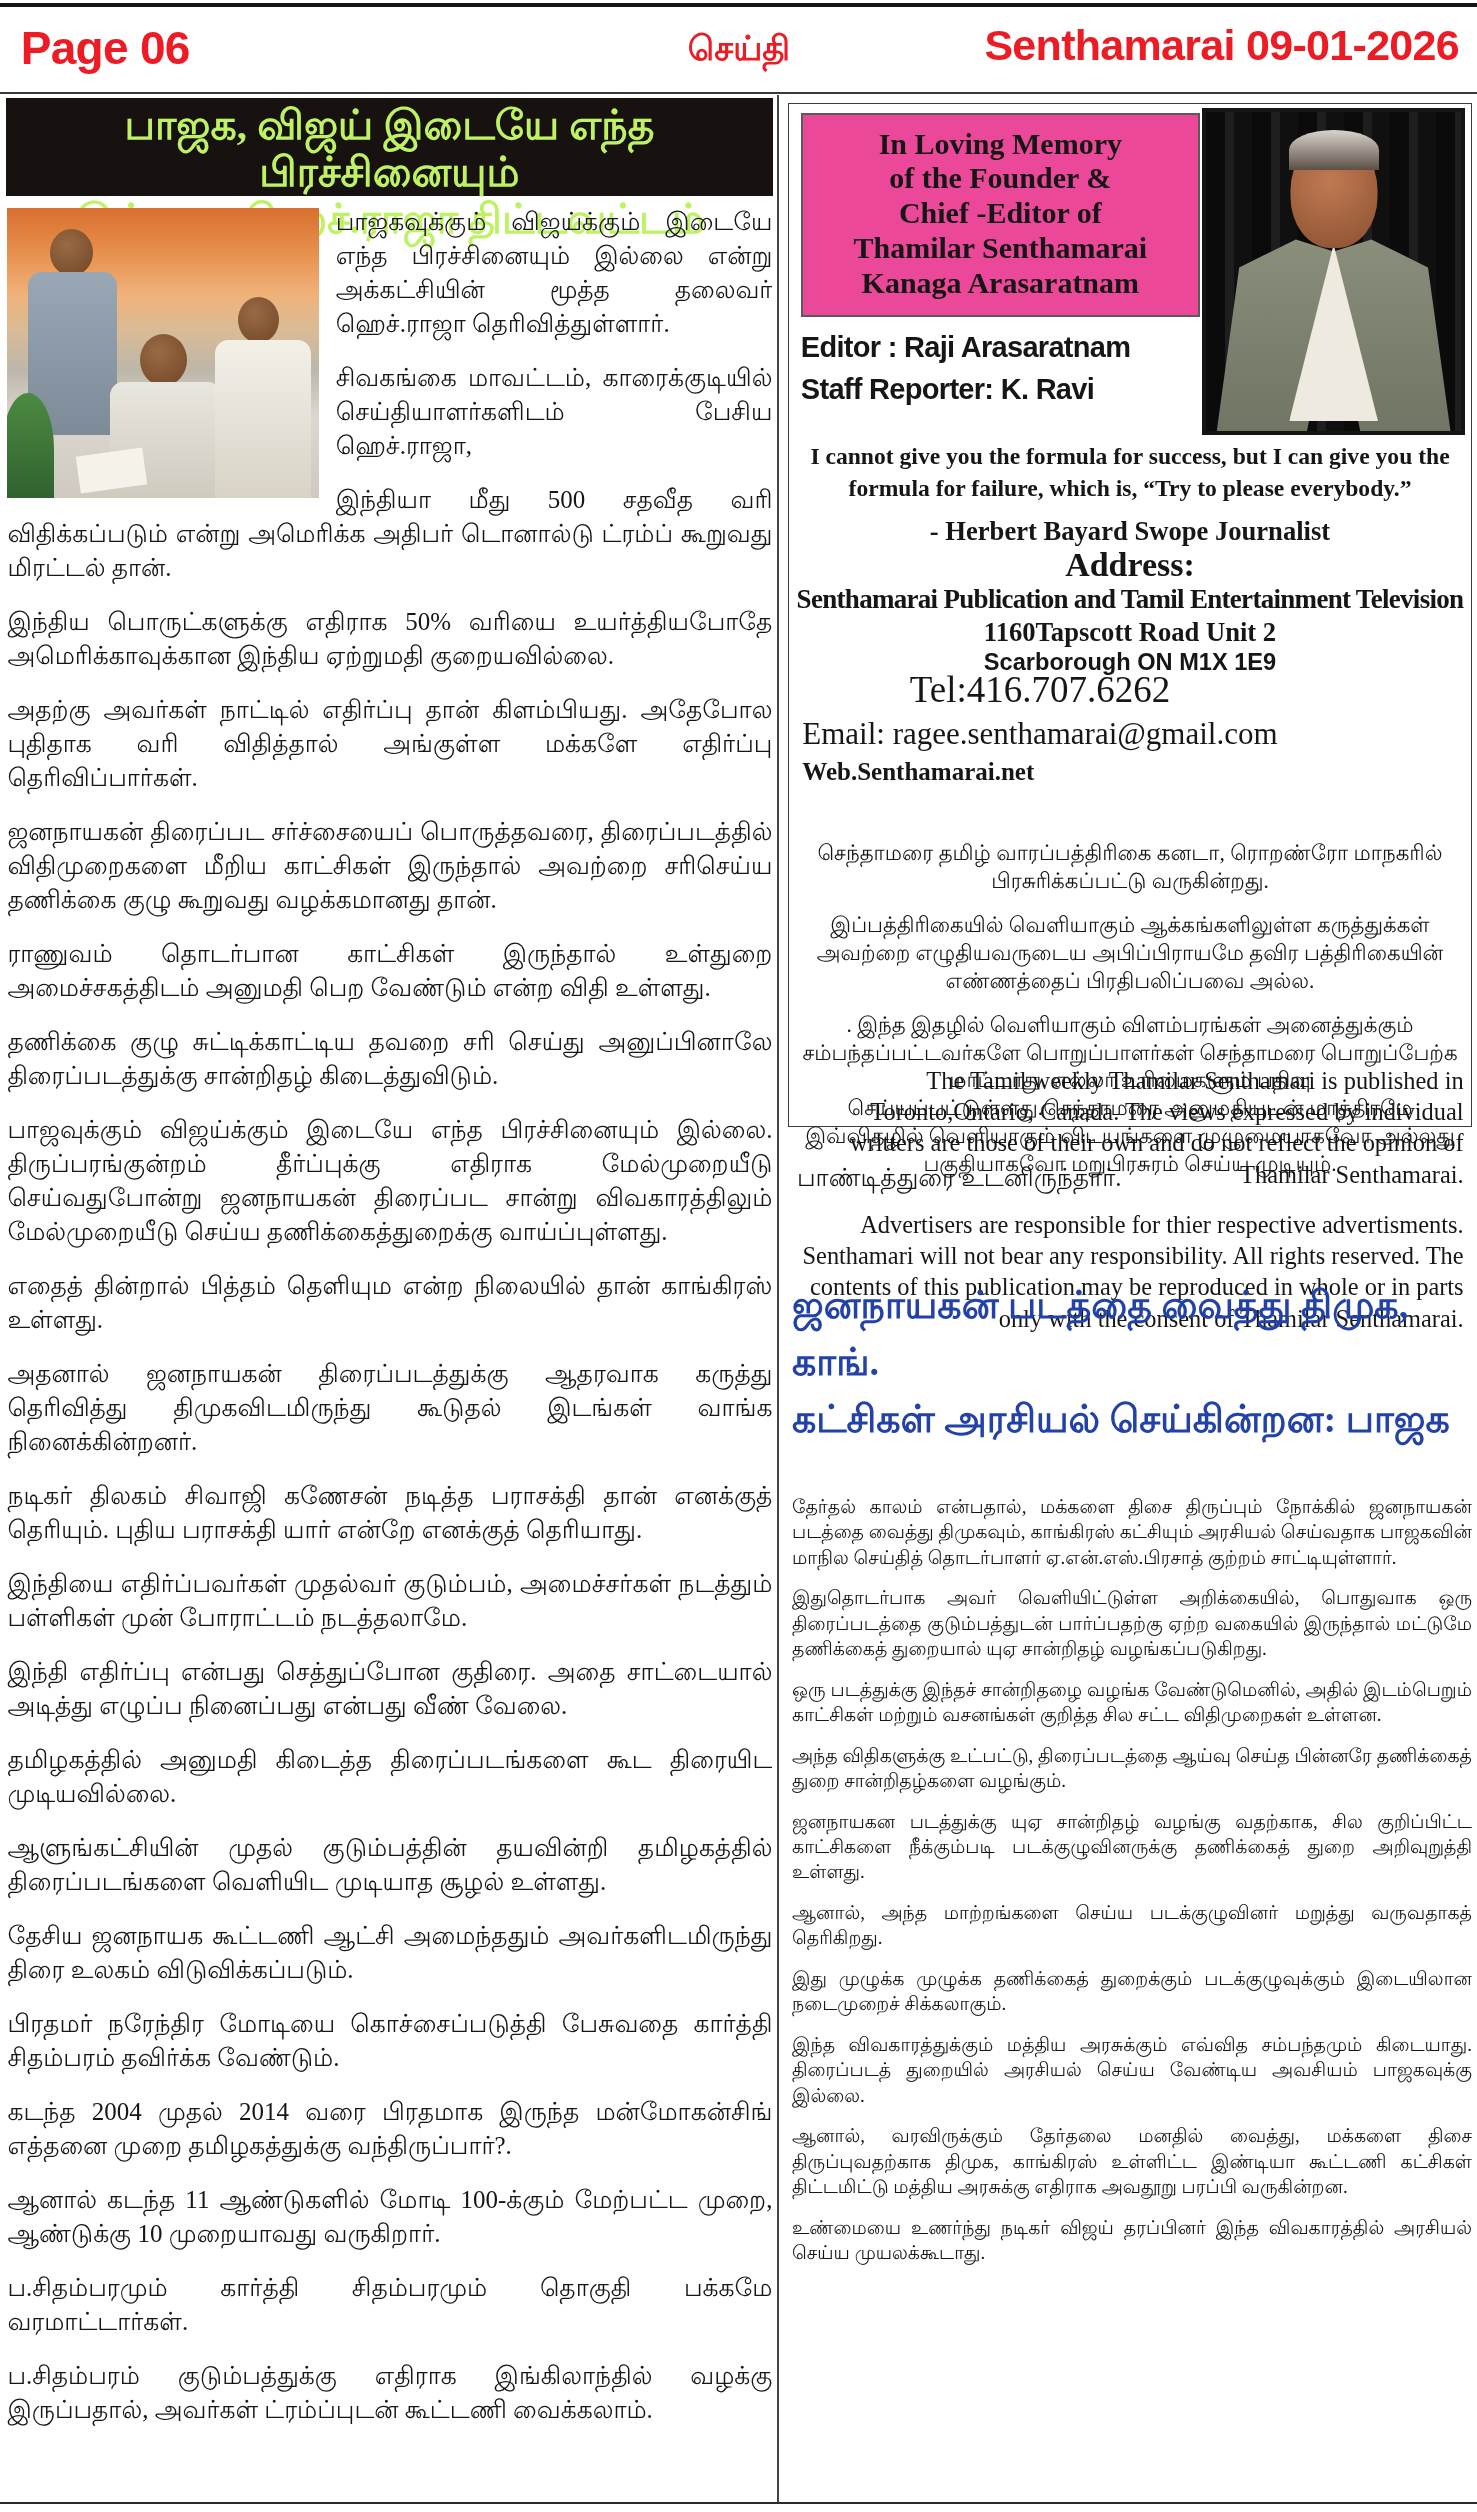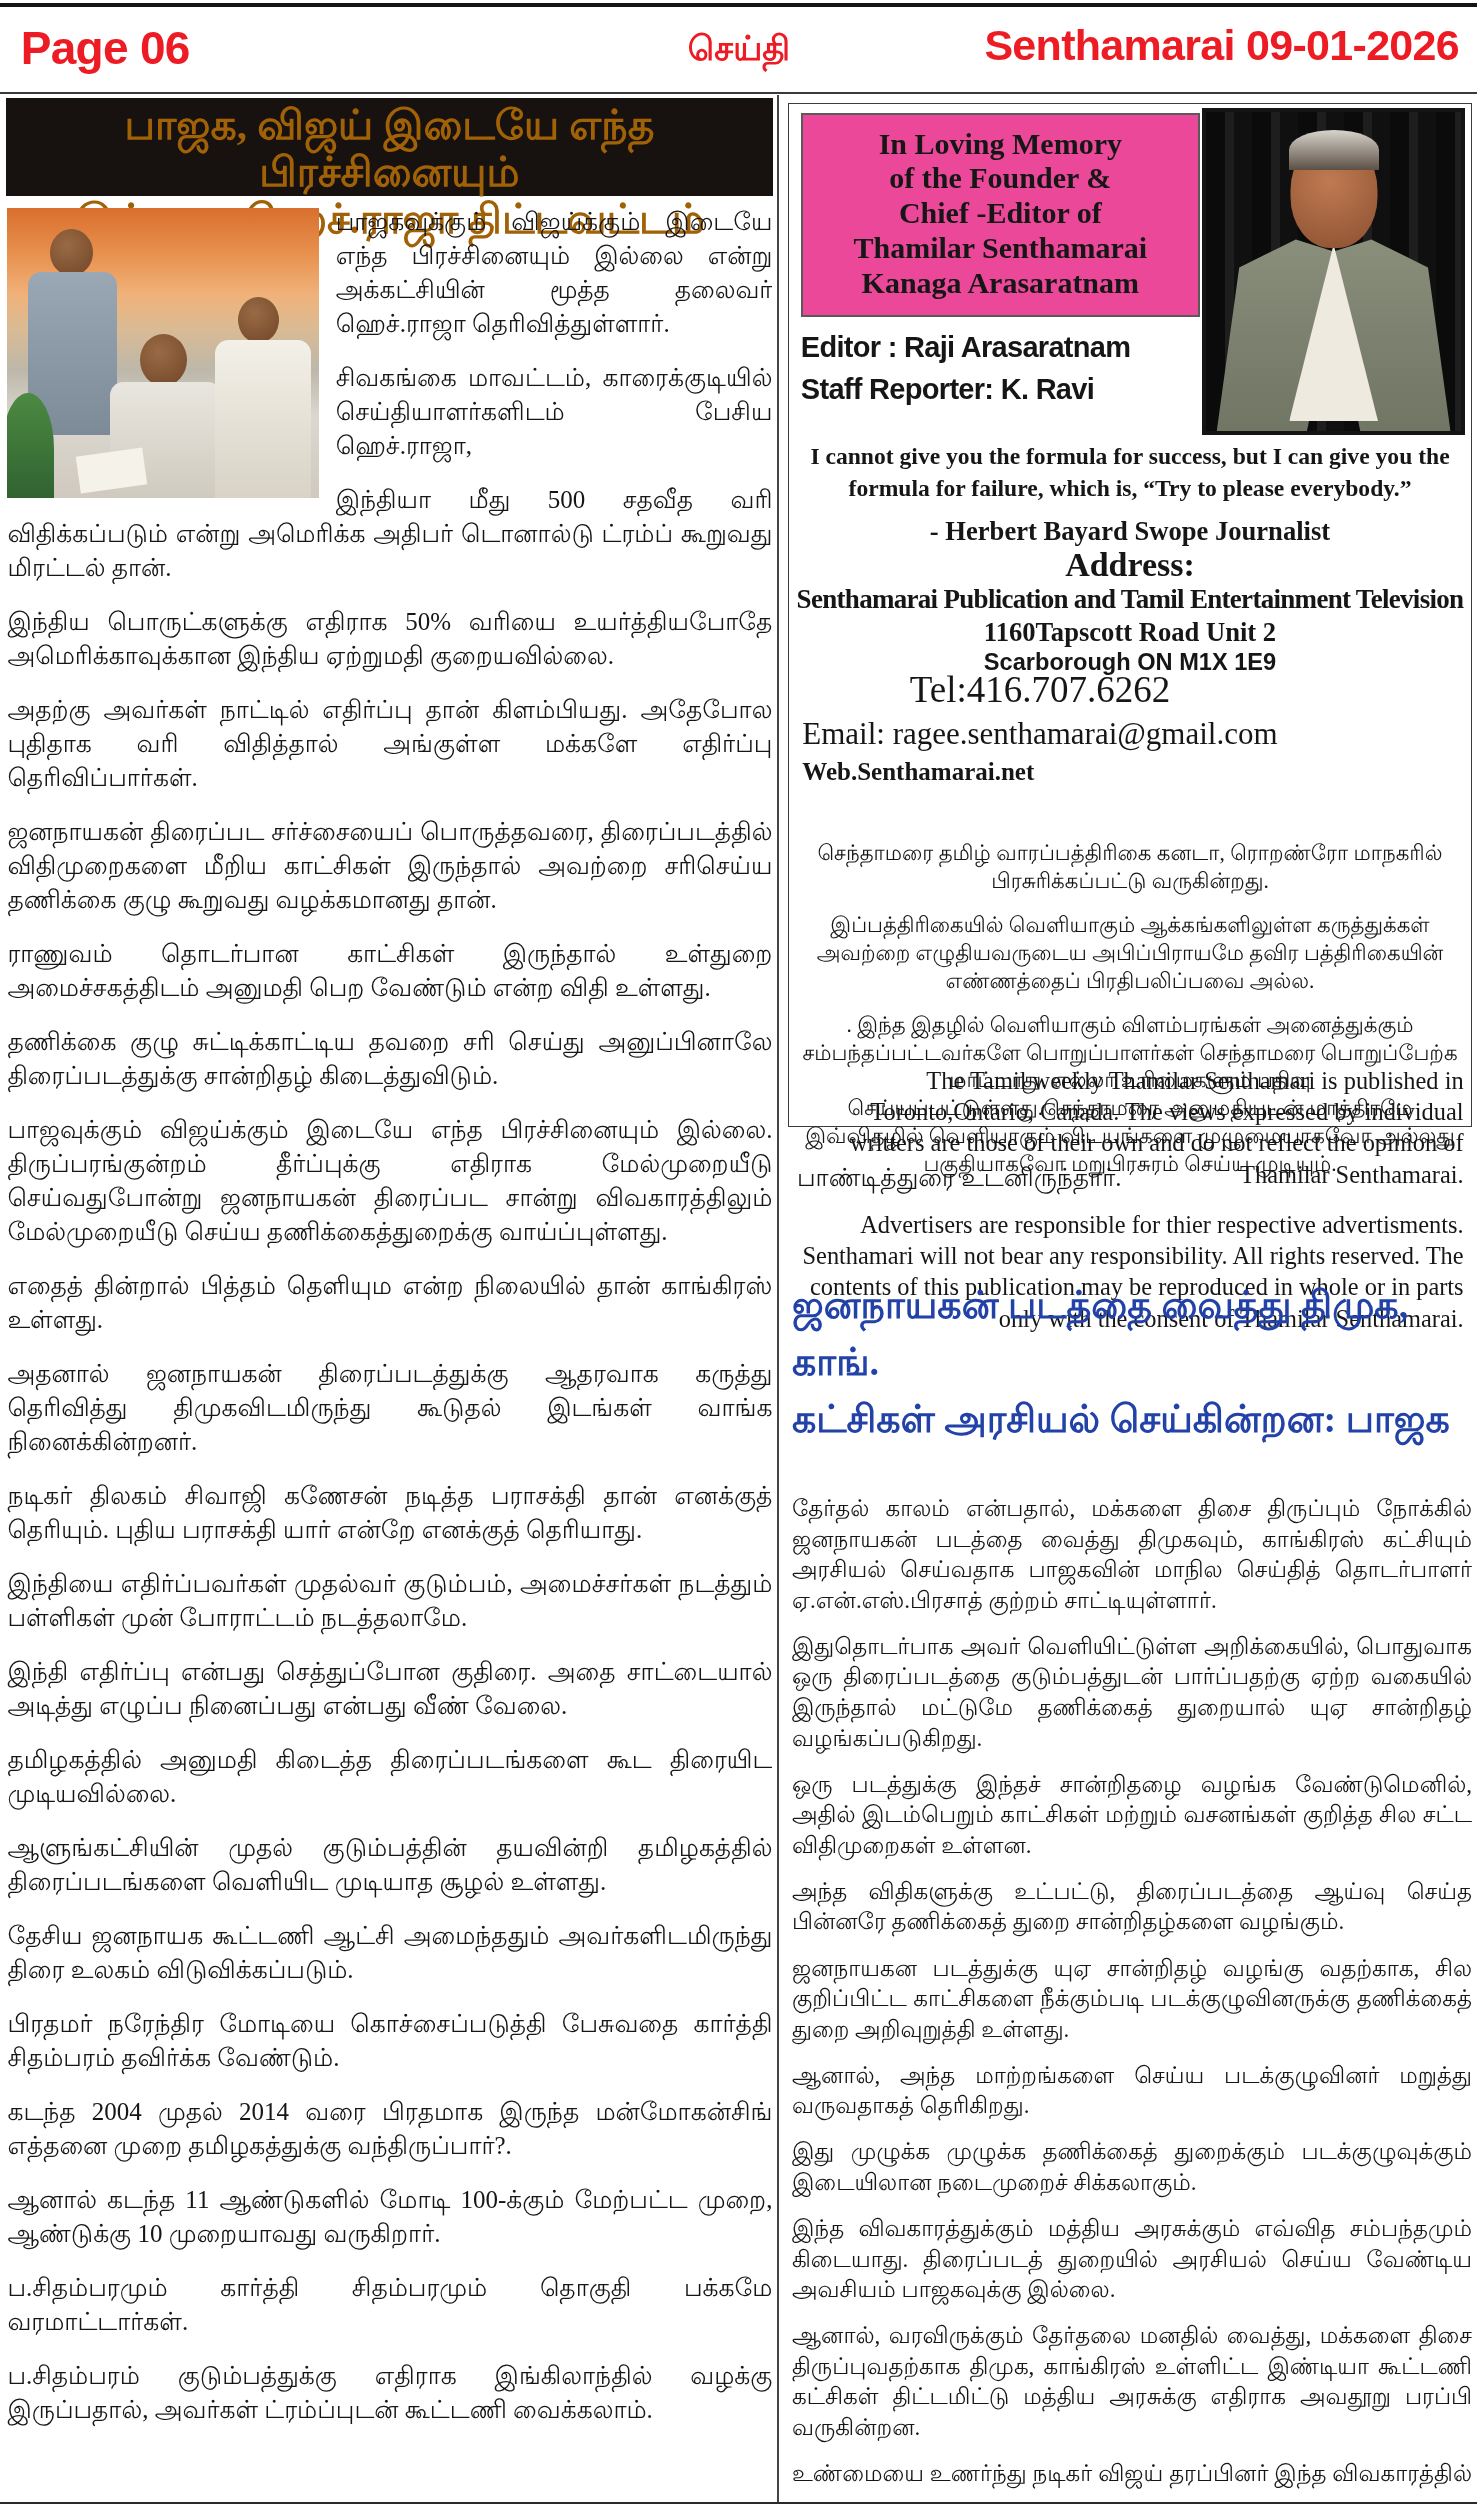--- a/index.html
+++ b/index.html
@@ -35,7 +35,7 @@
   
   .banner {
     position:absolute; left:5.9px; top:98px; width:767px; height:98px;
-    background:#17120f; color:#a16207; text-align:center;
+    background:#17120f; color:#bef264; text-align:center;
     font-weight:bold; font-size:41px; line-height:1.14; padding-top:4.4px;
   }
   .left-col {

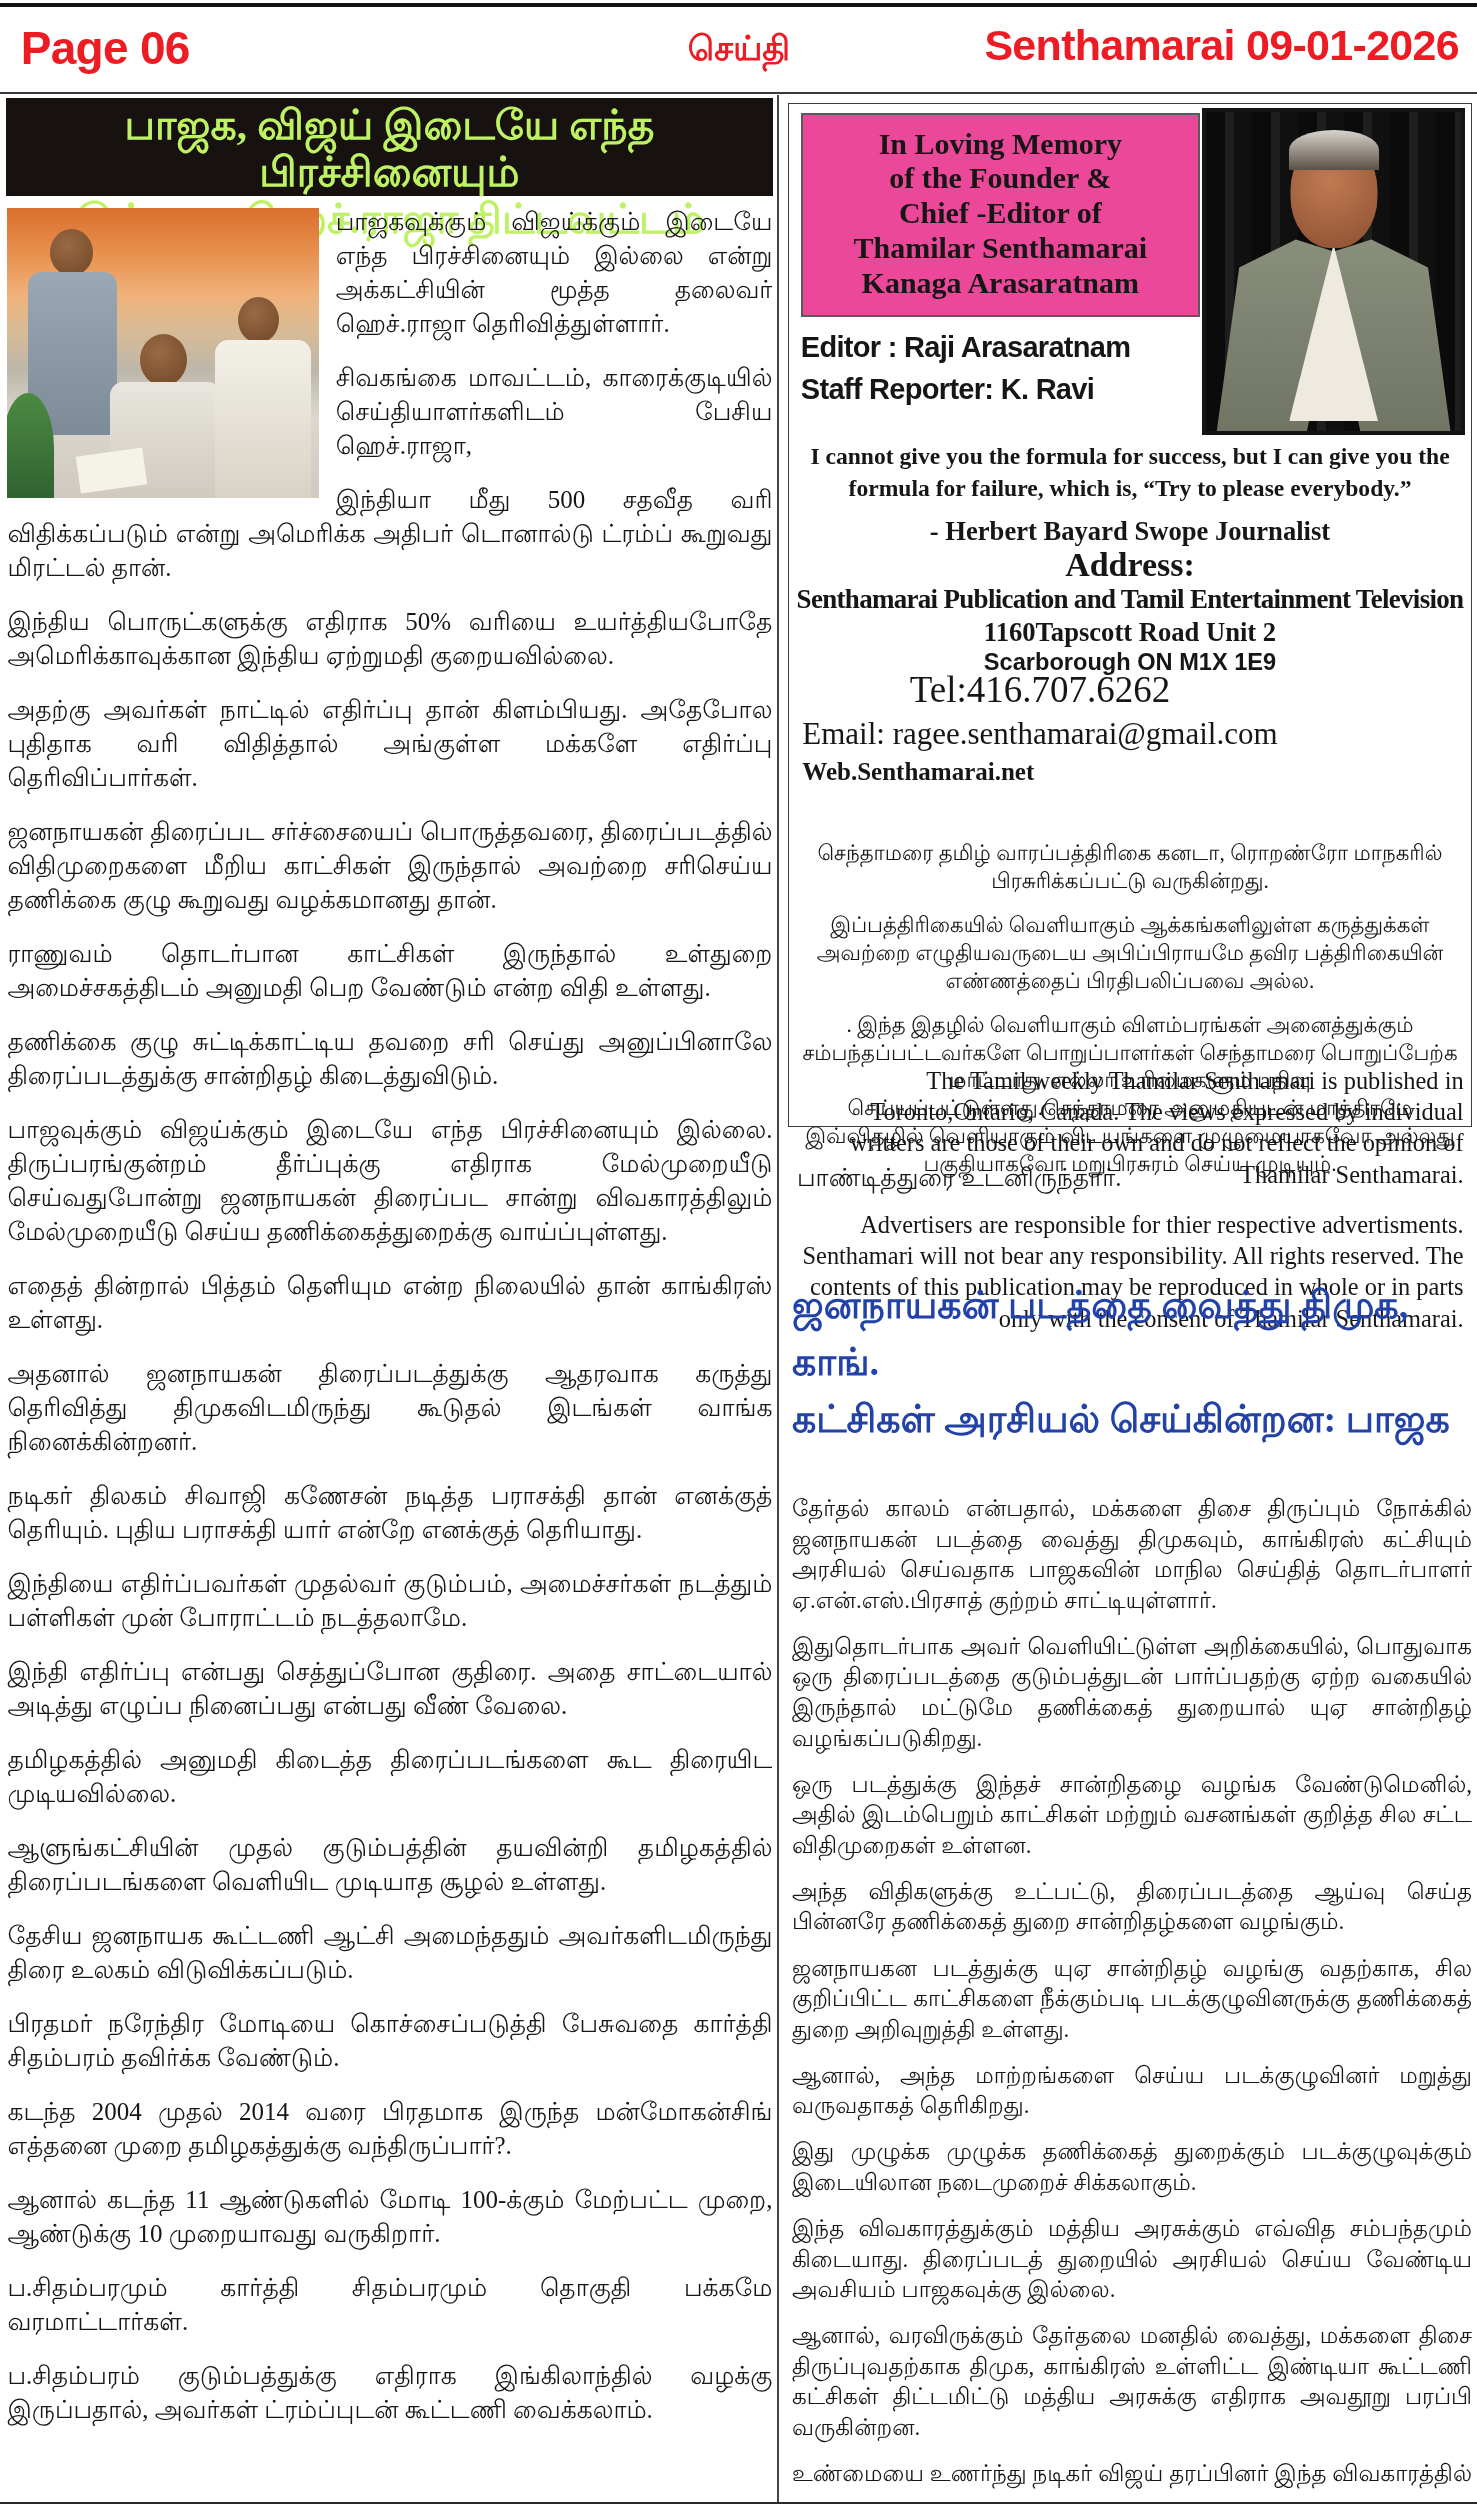--- a/index.html
+++ b/index.html
@@ -125,7 +125,7 @@
   .right-paras {
     position:absolute; left:792px; top:1494px; width:680px; height:998px; overflow:hidden;
   }
-  .right-paras p { font-size:23px; line-height:1.33; text-align:justify; margin:0 0 15.5px 0; }
+  .right-paras p { font-size:19px; line-height:1.33; text-align:justify; margin:0 0 15.5px 0; }
 
   .bottom-rule { position:absolute; left:0; right:0; top:2502px; height:2.2px; background:#2a2a2a; }
 </style>

